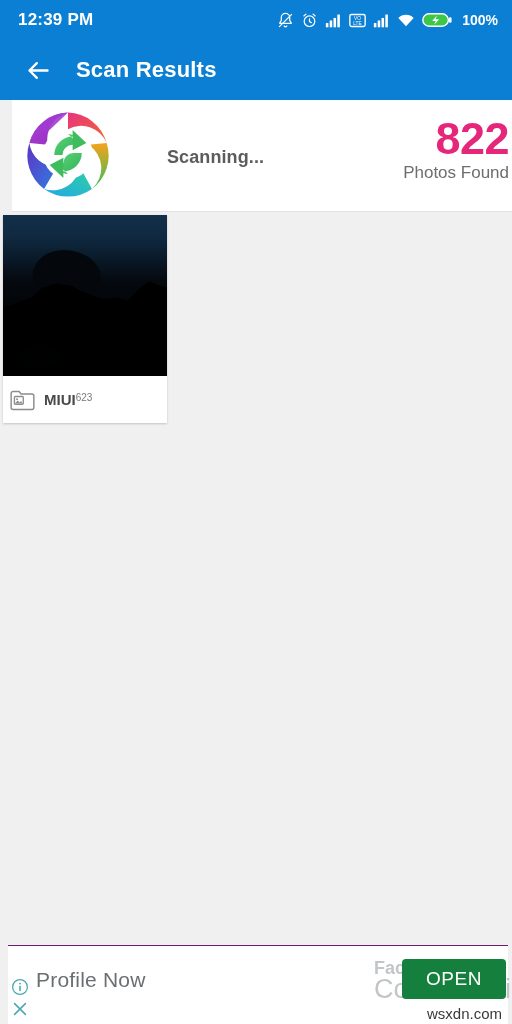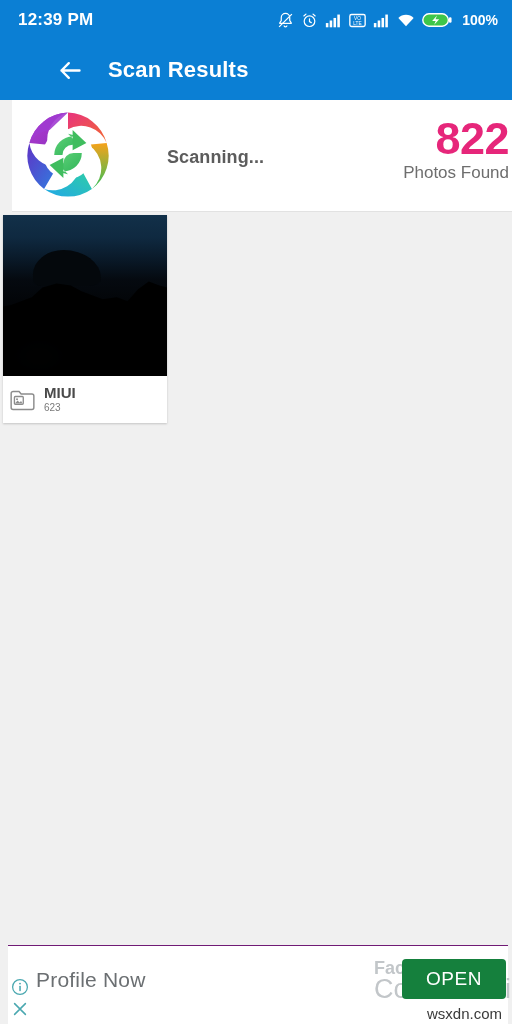--- a/index.html
+++ b/index.html
@@ -29,7 +29,7 @@
   .appbar{
     position:absolute; left:0; top:40px; width:512px; height:60px;
     background:#0b7fd4;
-    display:flex; align-items:center;padding-left:32px;
+    display:flex; align-items:center;
   }
   .back-btn{
     width:52px; height:52px; margin-left:12px;

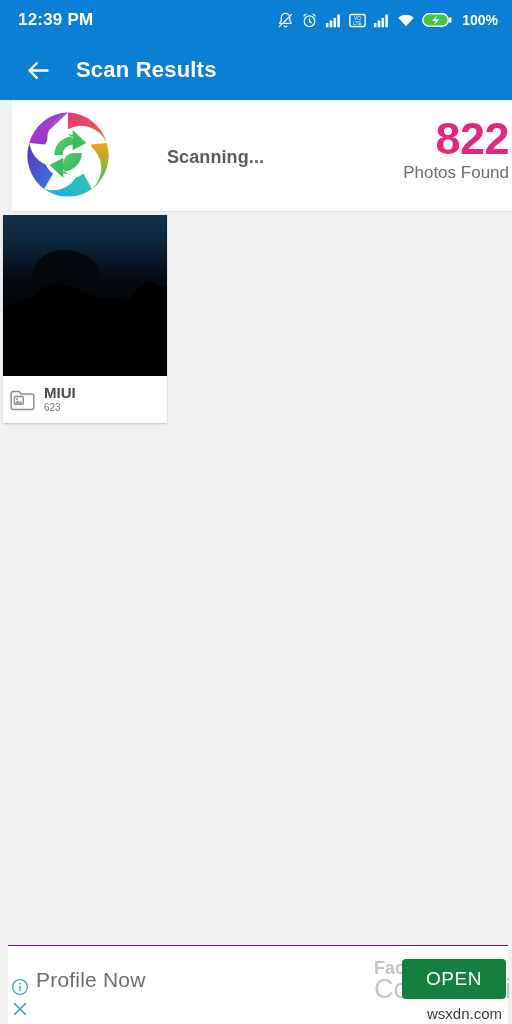--- a/index.html
+++ b/index.html
@@ -108,7 +108,7 @@
     background:#fff;
   }
   .folder-icon{ flex:0 0 auto; margin-right:9px; }
-  .meta-text{ display:flex; flex-direction:column; justify-content:center; }
+  .meta-text{ display:flex; flex-direction:row; justify-content:center; }
   .album-name{ font-size:15px; font-weight:bold; color:#4a4a4a; line-height:1.15; }
   .album-count{ font-size:10px; color:#7a7a7a; line-height:1.25; margin-top:1px; }
 

